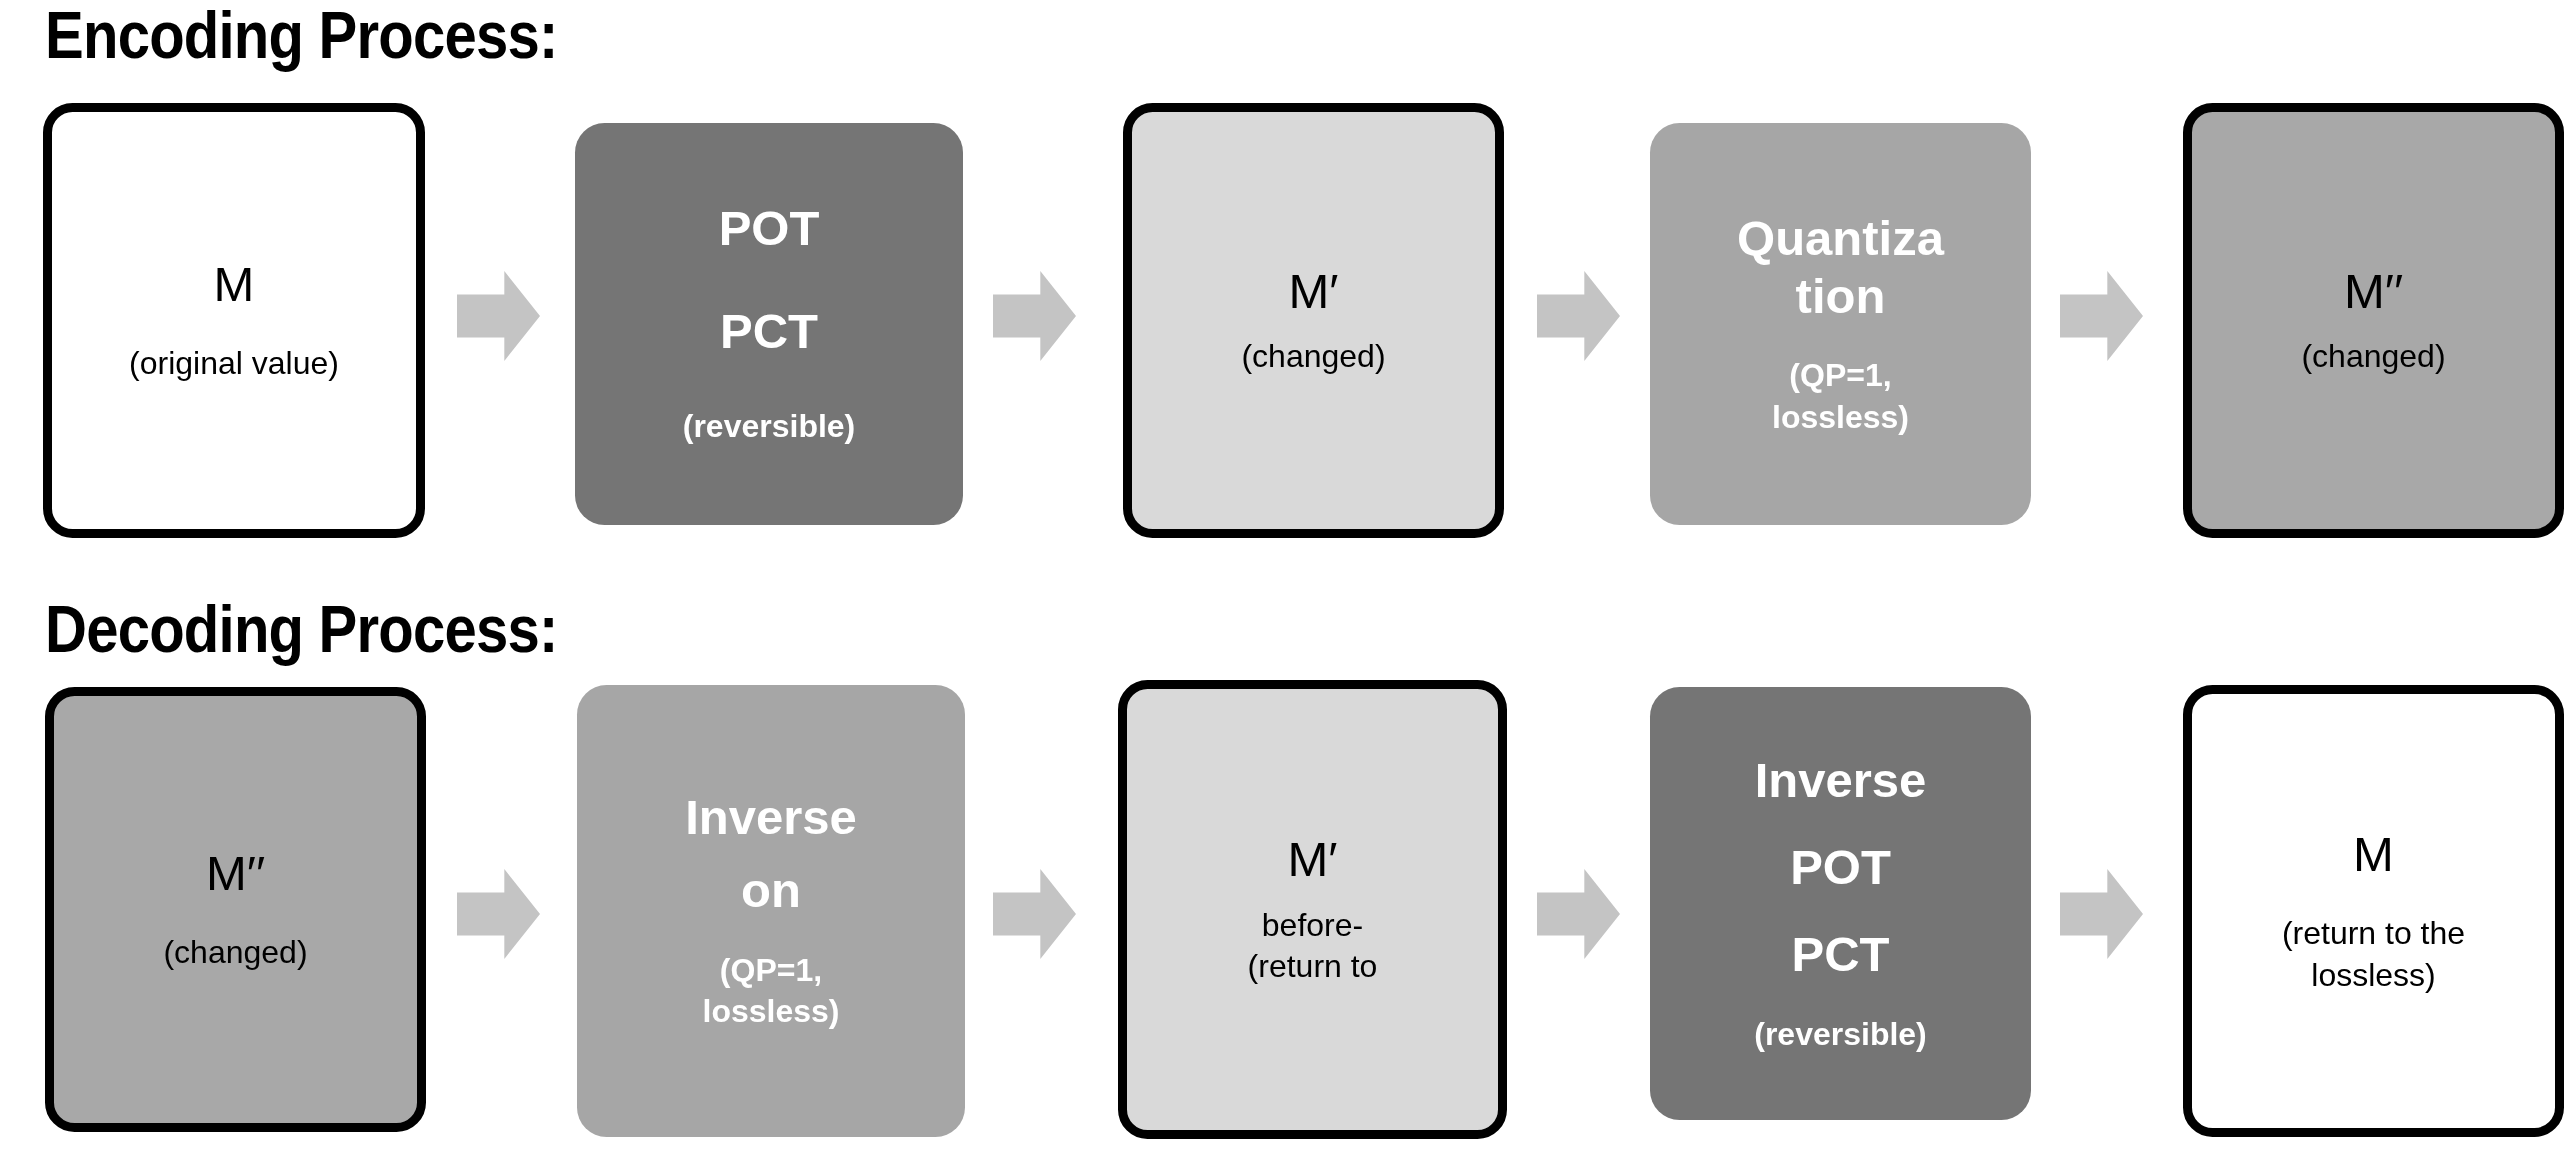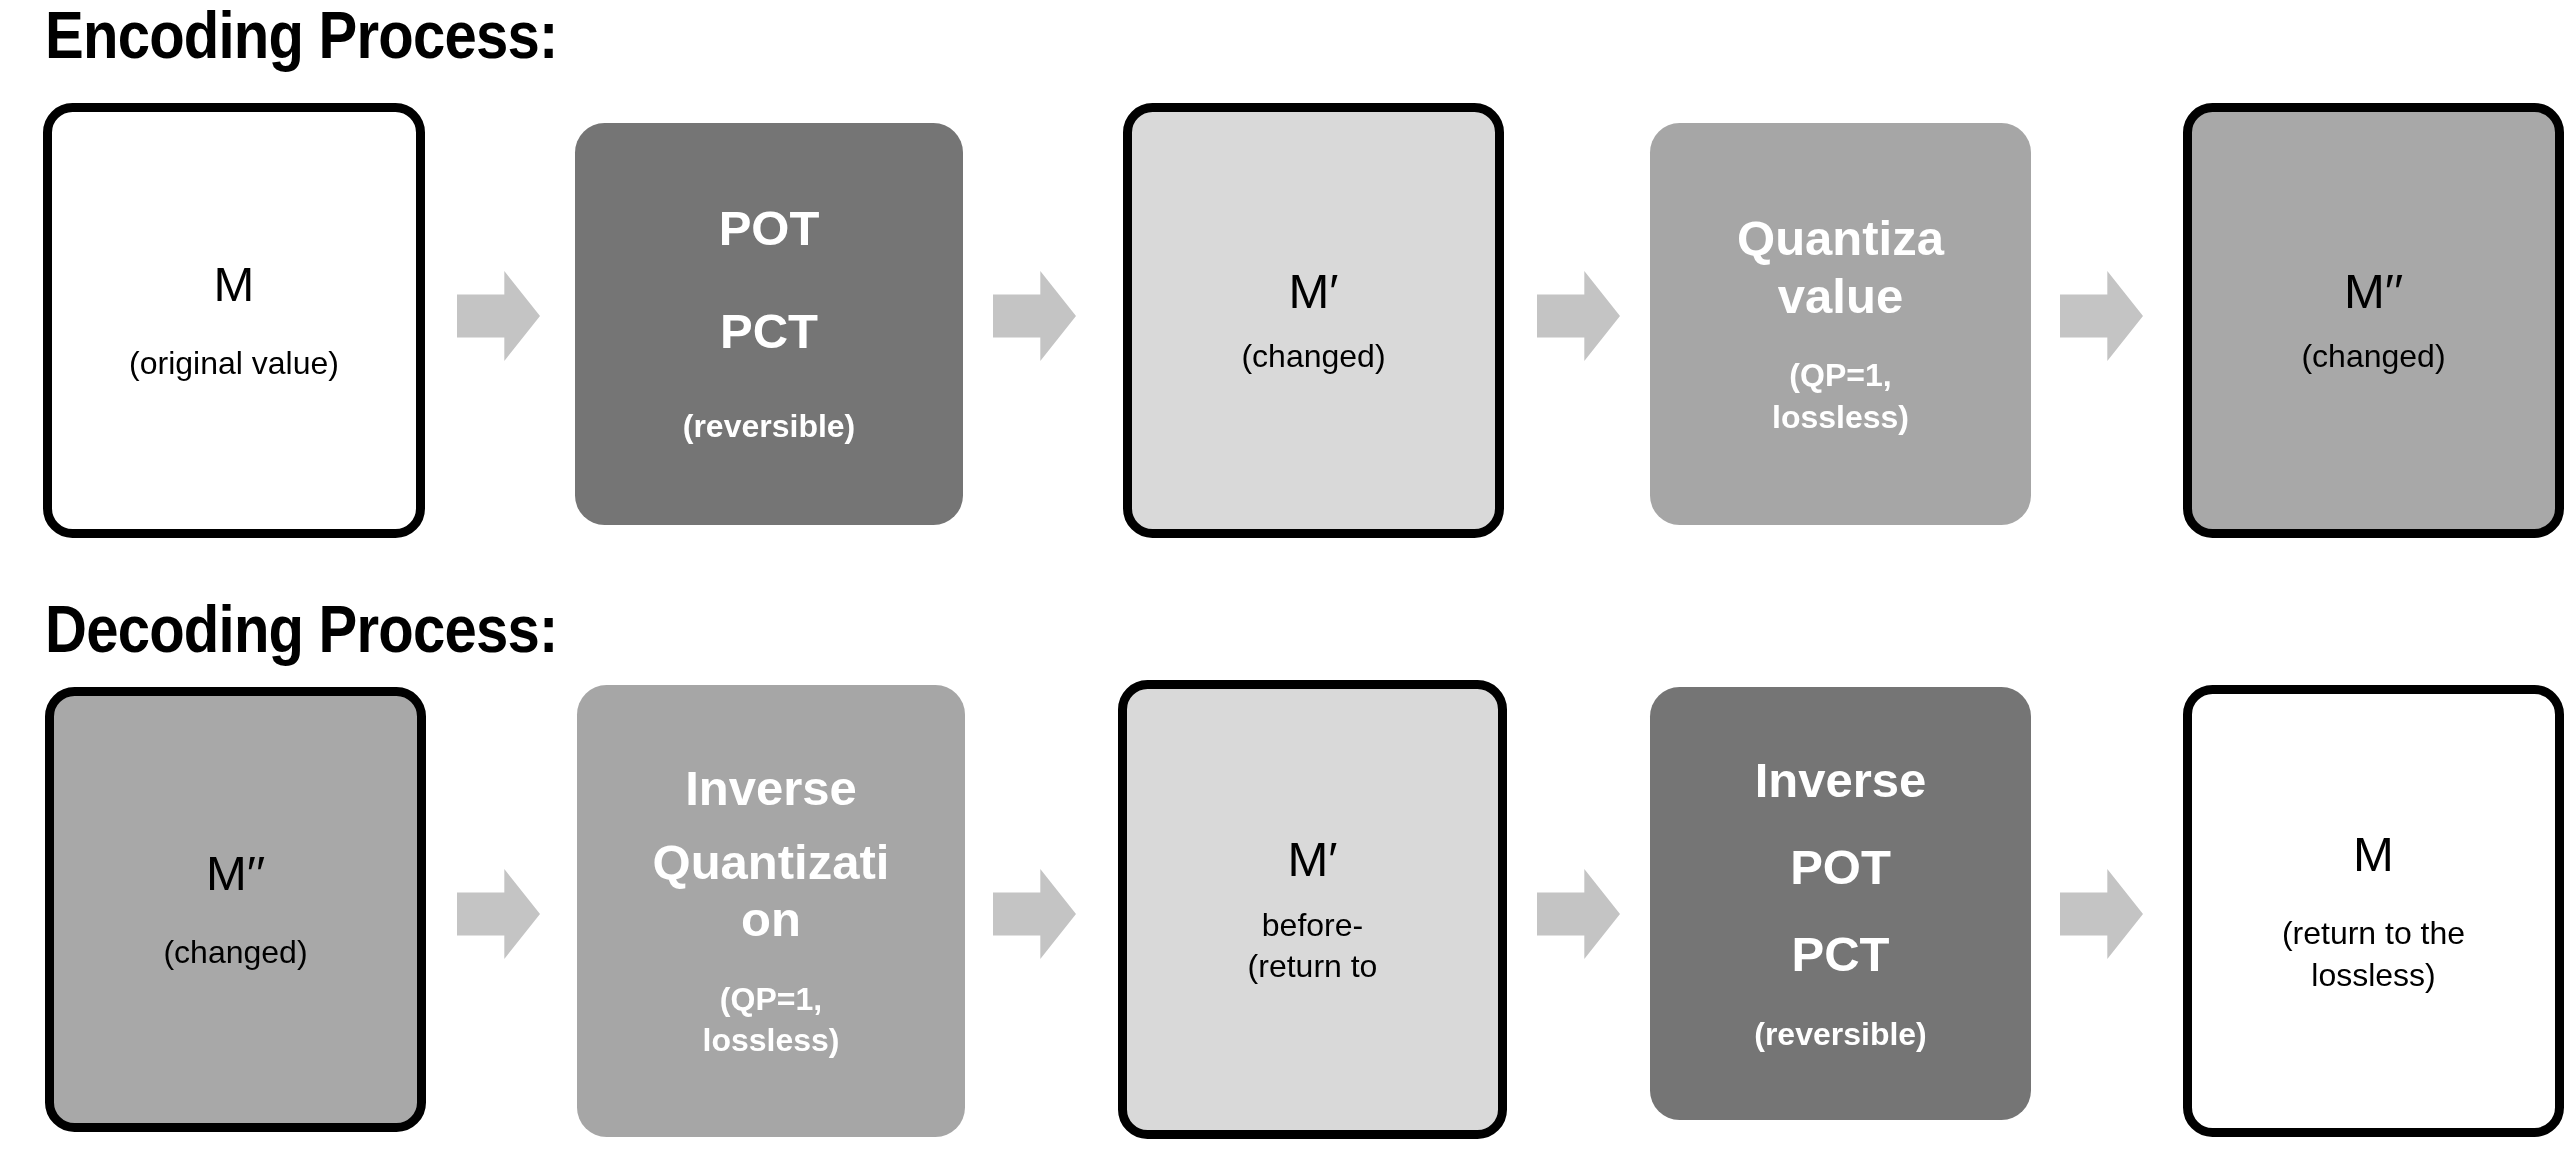--- a/index.html
+++ b/index.html
@@ -91,7 +91,7 @@
 
   <div class="node s-medgray" style="left:1650px;top:123px;width:381px;height:402px;">
     <span class="line main-line">Quantiza</span>
-    <span class="line main-line">value</span>
+    <span class="line main-line">tion</span>
     <span class="gap-md"></span>
     <span class="line sub-line">(QP=1,</span>
     <span class="line sub-line">lossless)</span>

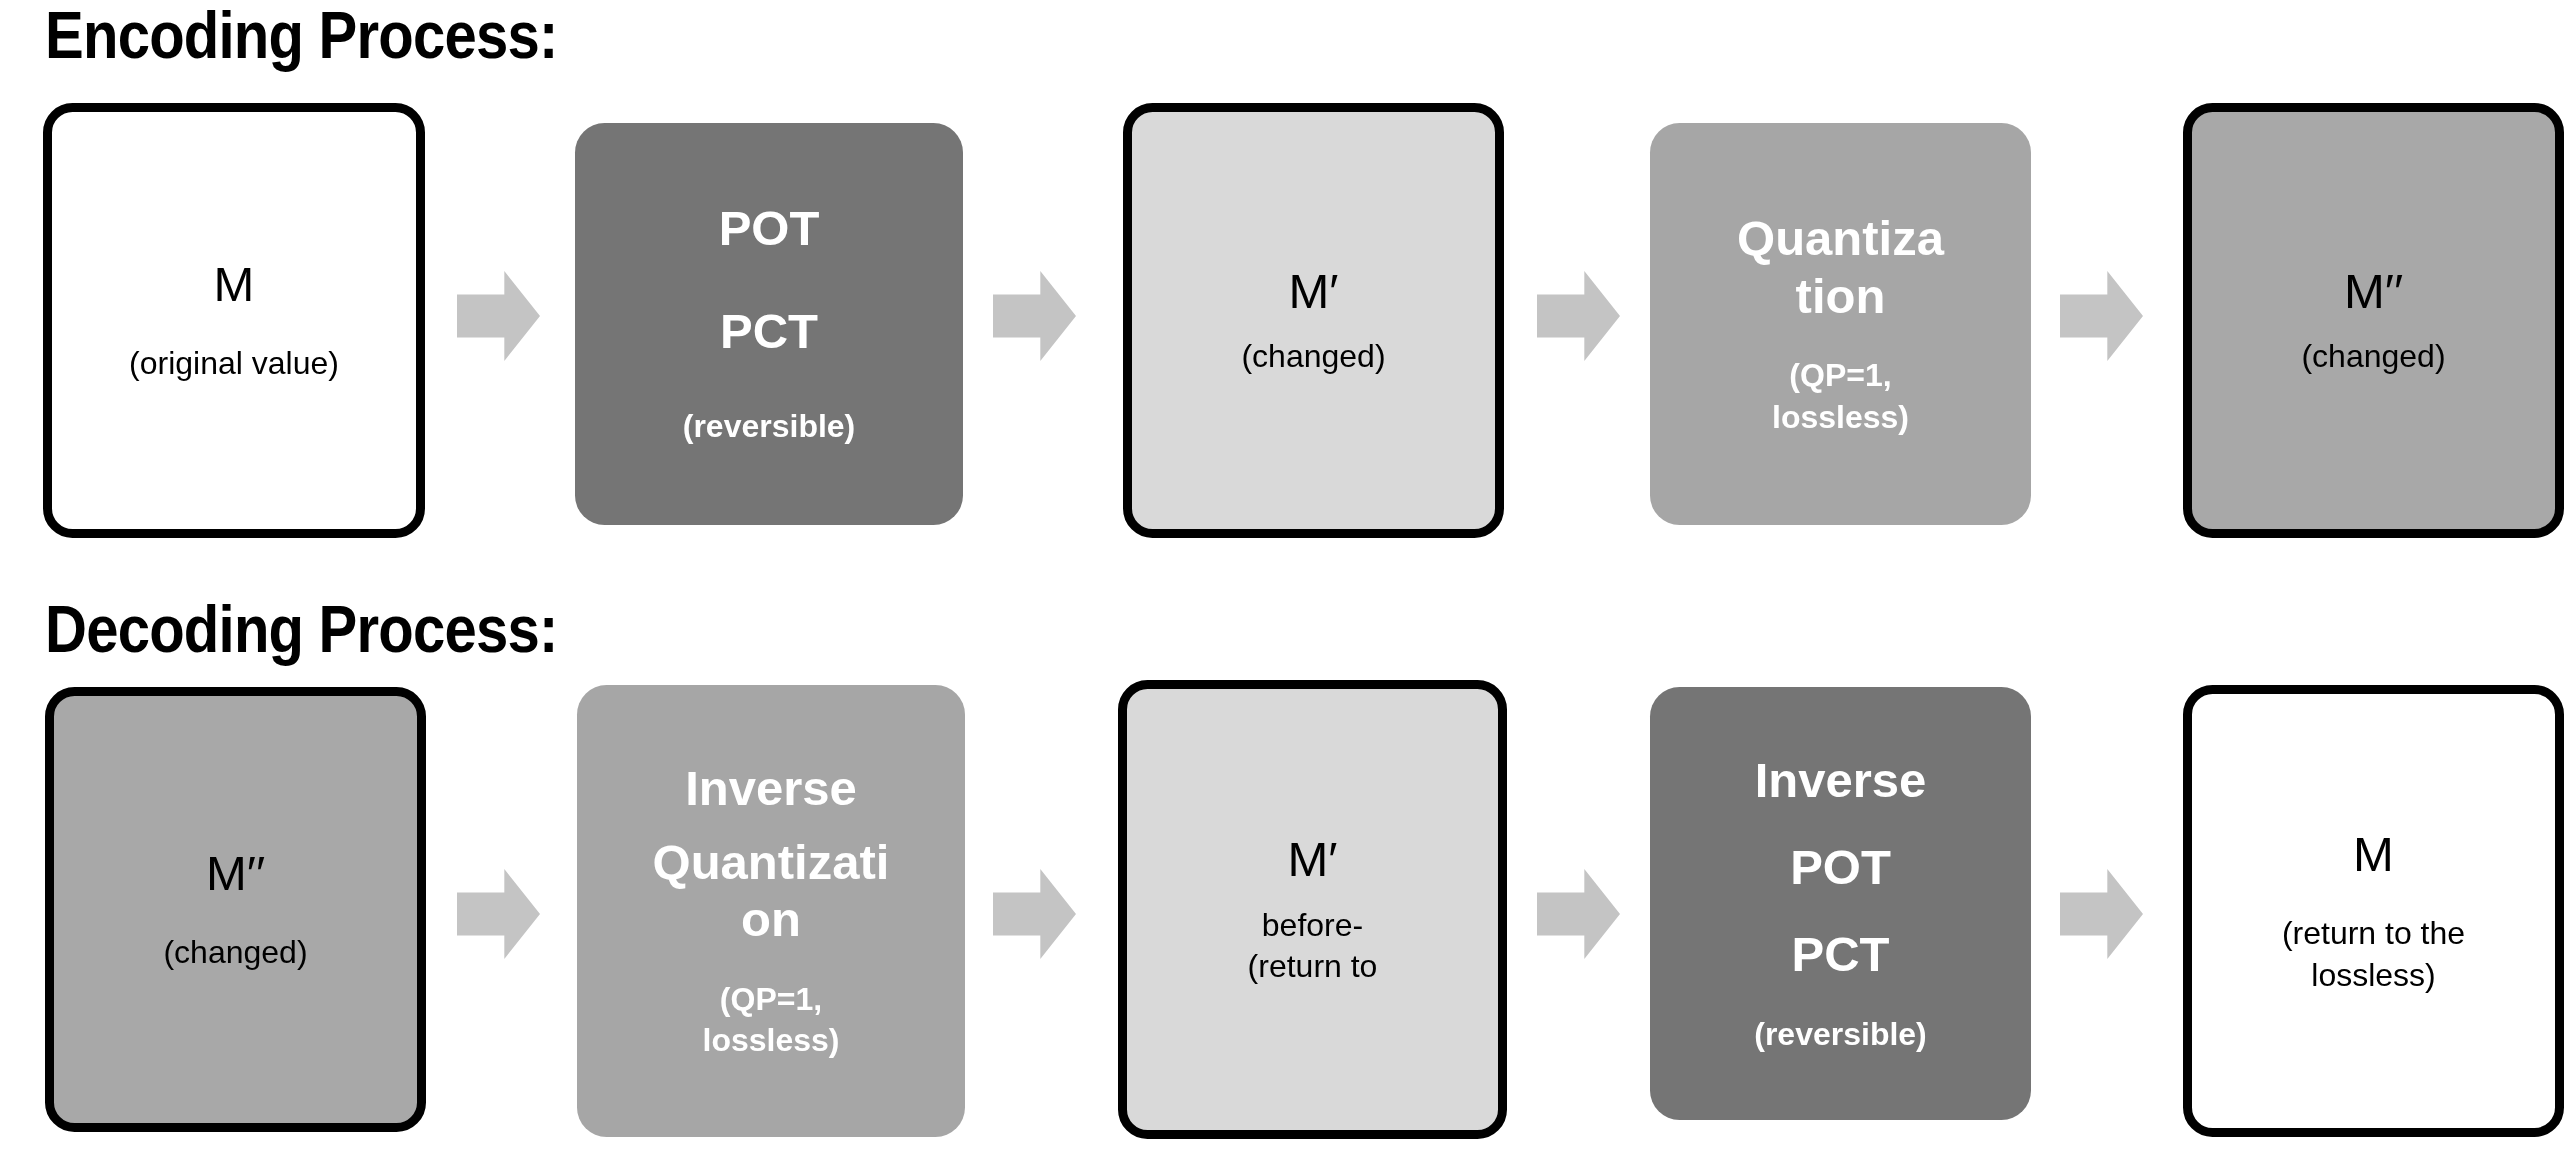--- a/index.html
+++ b/index.html
@@ -121,7 +121,6 @@
   <div class="node s-medgray" style="left:577px;top:685px;width:388px;height:452px;">
     <span class="line main-line">Inverse</span>
     <span class="gap-sm"></span>
-    <span class="line main-line">Quantizati</span>
     <span class="line main-line">on</span>
     <span class="gap-md"></span>
     <span class="line sub-line">(QP=1,</span>

